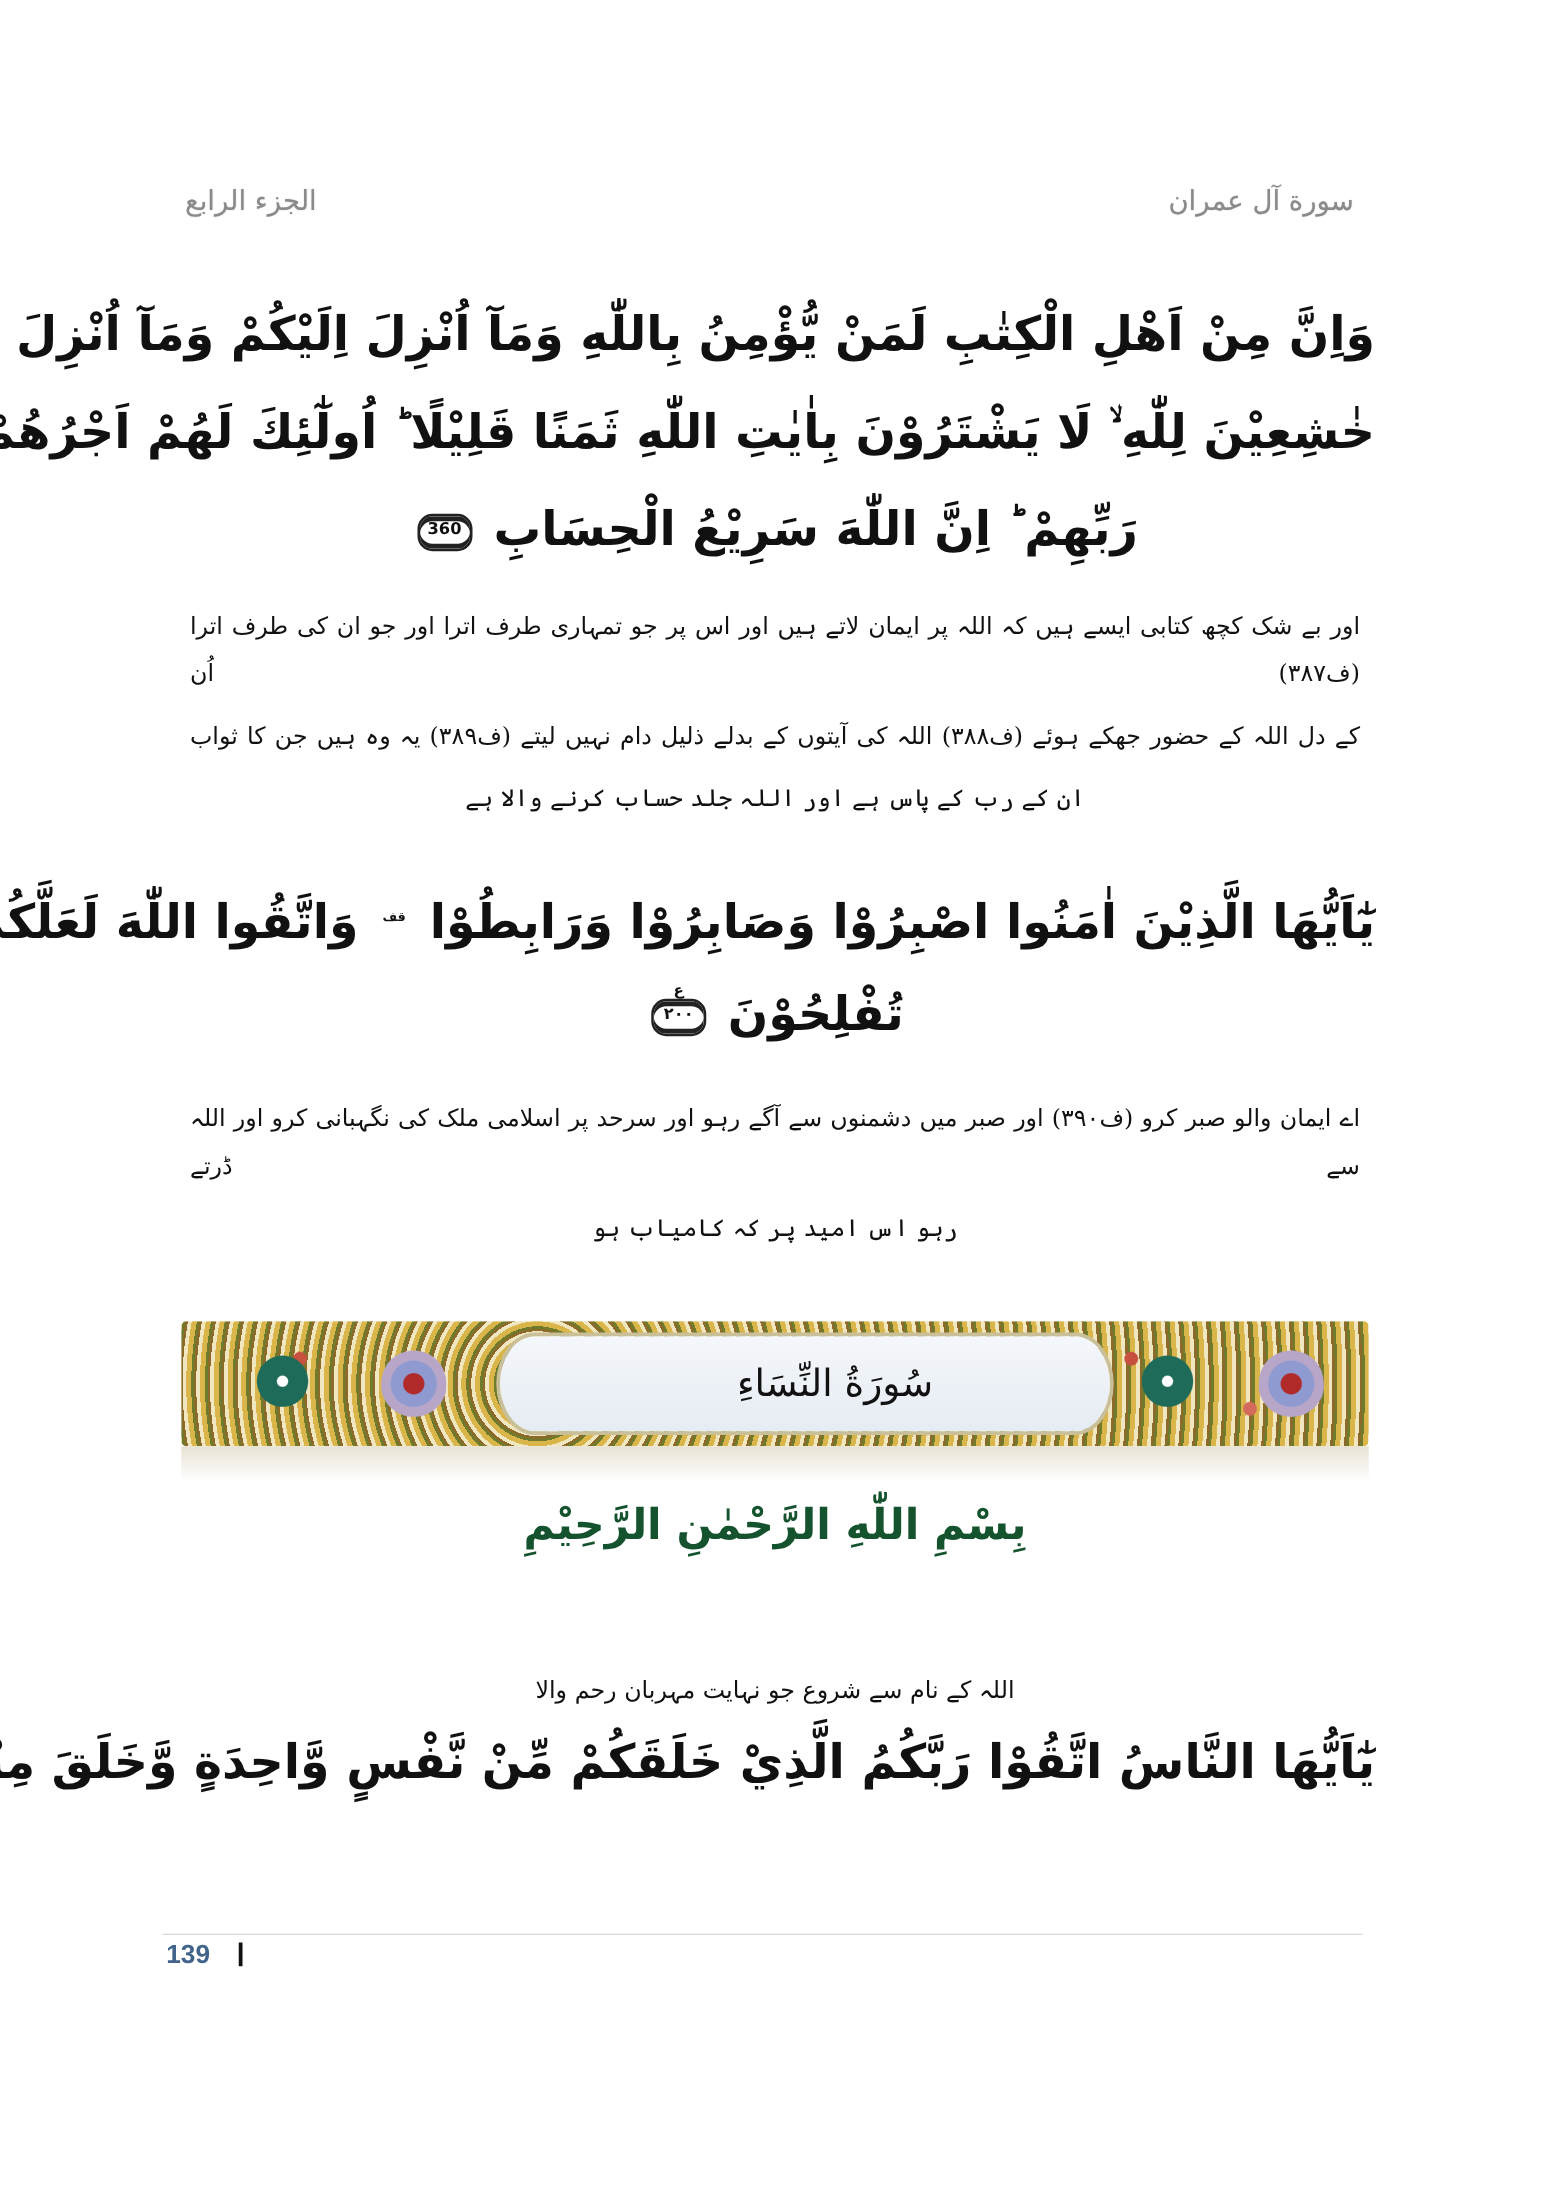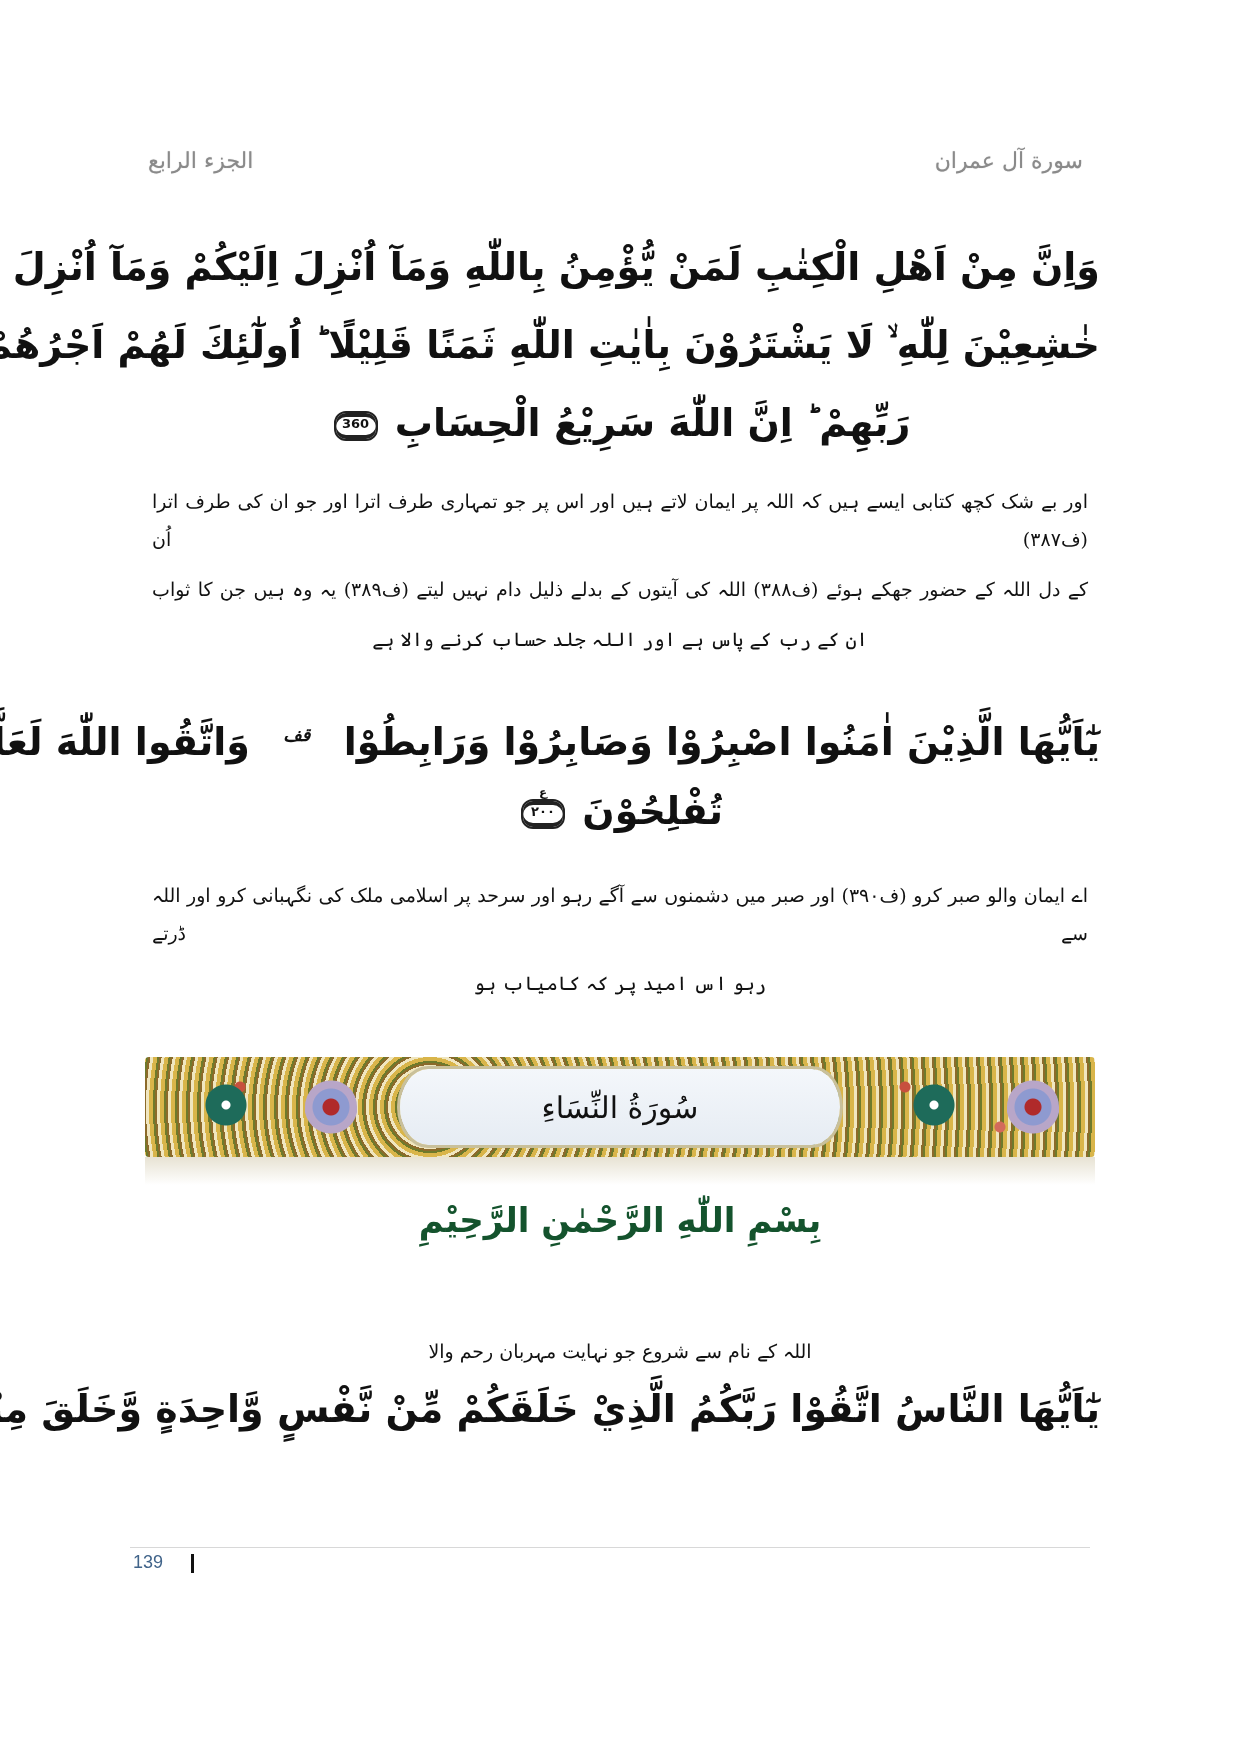--- a/index.html
+++ b/index.html
@@ -11,7 +11,7 @@
   .ayah { left: 140px; width: 960px; text-align: center; direction: rtl; font-family: "DejaVu Sans", sans-serif; font-weight: bold; color: #111; white-space: nowrap; }
   .ayah-big { font-size: 38px; line-height: 78px; }
   .ayah-mark { display: inline-block; vertical-align: middle; width: 40px; height: 26px; border: 2px solid #222; border-radius: 12px; font-size: 13px; line-height: 22px; font-weight: bold; text-align: center; margin: 0 4px; background: #fff; box-shadow: inset 0 4px 0 #222, inset 0 -4px 0 #222; padding-top: 0; }
-  .waqf { font-size: 18px; vertical-align: super; margin: 0 20px; font-style: italic; }
+  .waqf { font-size: 10px; vertical-align: super; margin: 0 6px; }
   .trans { left: 140px; width: 960px; text-align: center; direction: rtl; font-family: "DejaVu Serif", serif; font-size: 19px; line-height: 38px; color: #111; }
   .trans p { margin: 12px; }
   .trans .justify { text-align: justify; text-align-last: justify; }

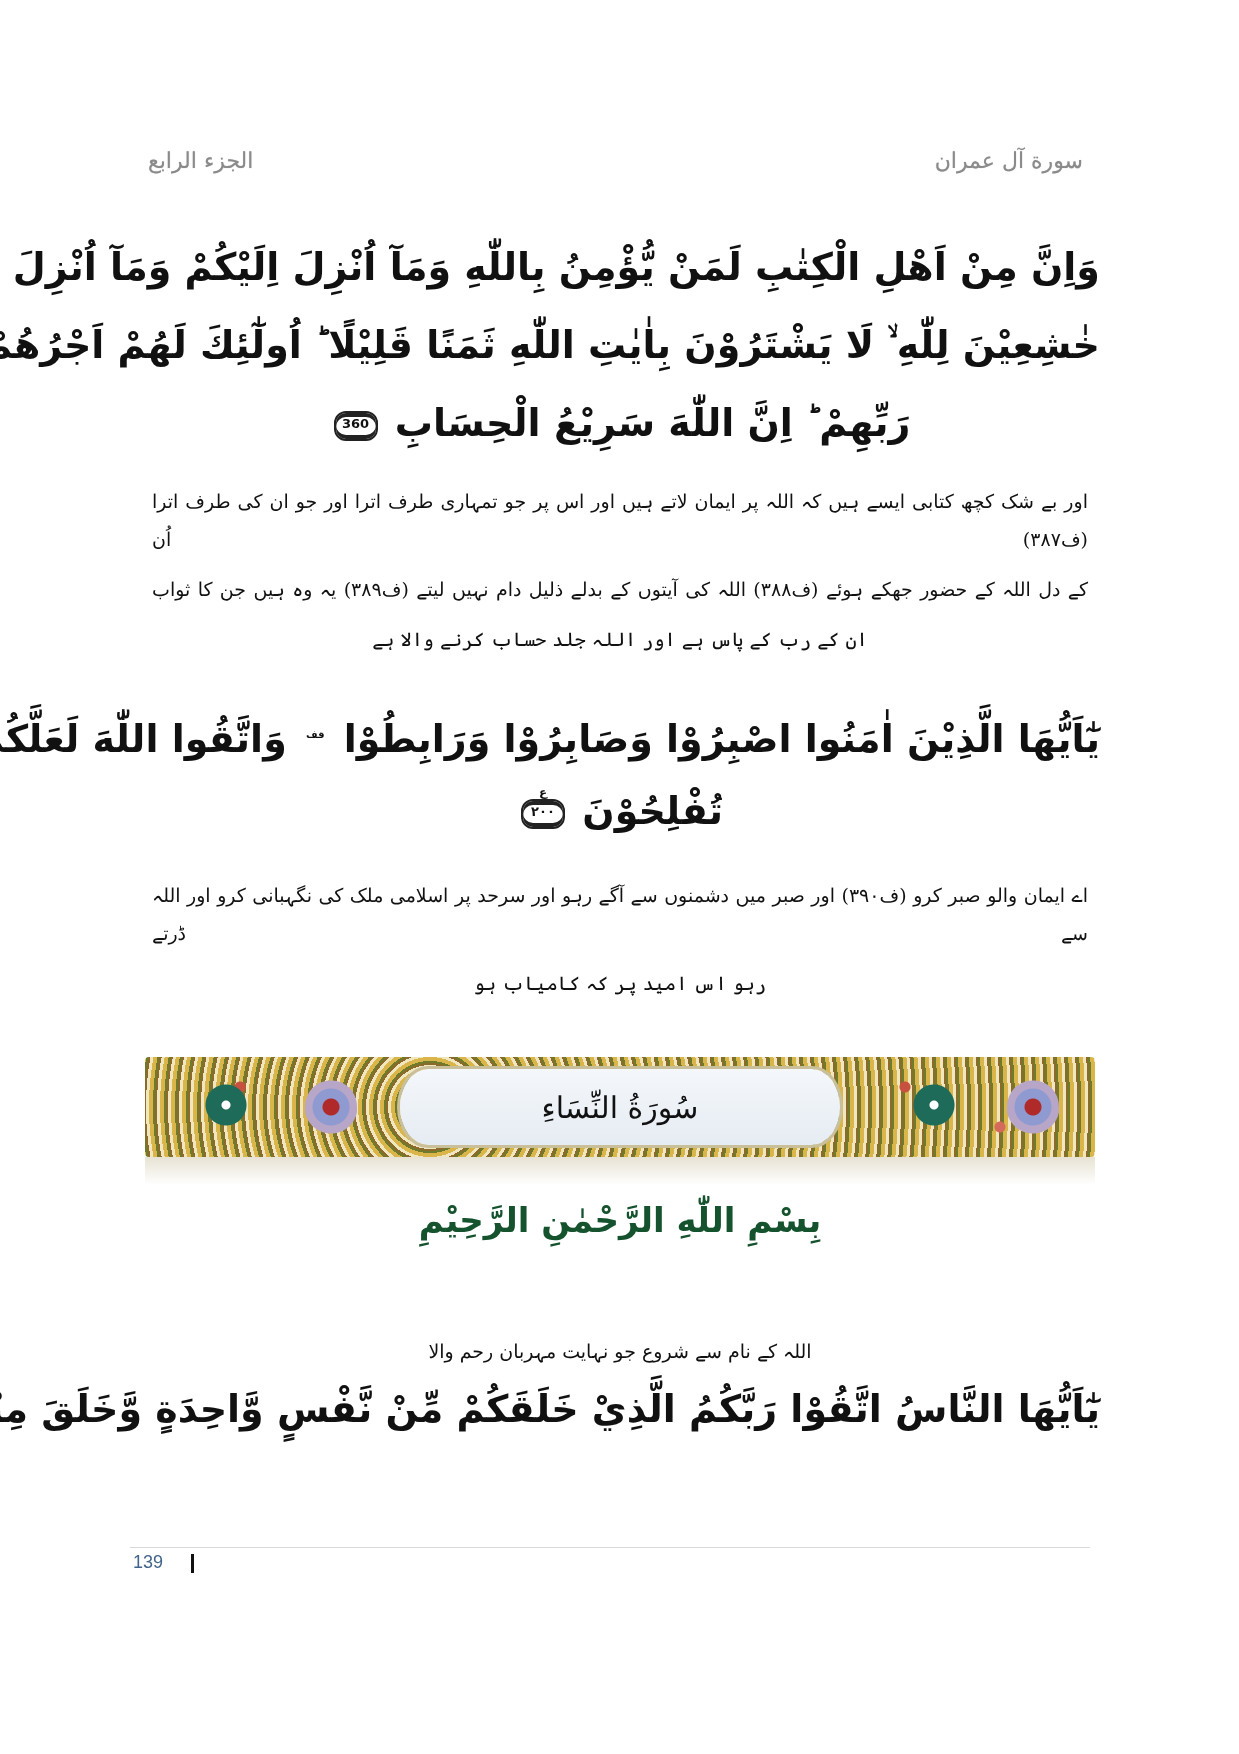--- a/index.html
+++ b/index.html
@@ -26,7 +26,7 @@
   .banner-shadow { left: 145px; top: 1157px; width: 950px; height: 28px; background: linear-gradient(#ddd6c0, #ffffff); opacity: 0.7; }
   .medallion { top: 22px; width: 52px; height: 56px; border-radius: 50% 50% 40% 40%; background: radial-gradient(circle, #b02a2a 0 8px, #8e9ad0 9px 18px, #b8a6c8 19px 26px, transparent 27px); }
   .rosette { top: 25px; width: 42px; height: 46px; border-radius: 45%; background: radial-gradient(circle, #fff 0 4px, #1e6b5a 5px 20px, transparent 21px); }
-  .cartouche { position: absolute; left: 255px; top: 12px; width: 440px; height: 76px; background: linear-gradient(#f4f7fb, #e6ecf3); border-radius: 28px / 38px; box-shadow: 0 0 0 3px #c9c09a; display: flex; align-items: center; justify-content: center; }
+  .cartouche { position: absolute; left: 255px; top: 12px; width: 440px; height: 76px; background: linear-gradient(#f4f7fb, #e6ecf3); border-radius: 28px / 38px; box-shadow: 0 0 0 3px #c9c09a; display: flex; align-items: center; justify-content: center; padding-left: 48px; }
   .cartouche-title { font-family: "DejaVu Serif", serif; font-size: 30px; color: #111; direction: rtl; }
   .bism { left: 140px; width: 960px; top: 1200px; text-align: center; direction: rtl; font-weight: bold; font-size: 34px; color: #14532d; }
   .bism-trans { left: 140px; width: 960px; top: 1340px; text-align: center; direction: rtl; font-family: "DejaVu Serif", serif; font-size: 19px; color: #111; }

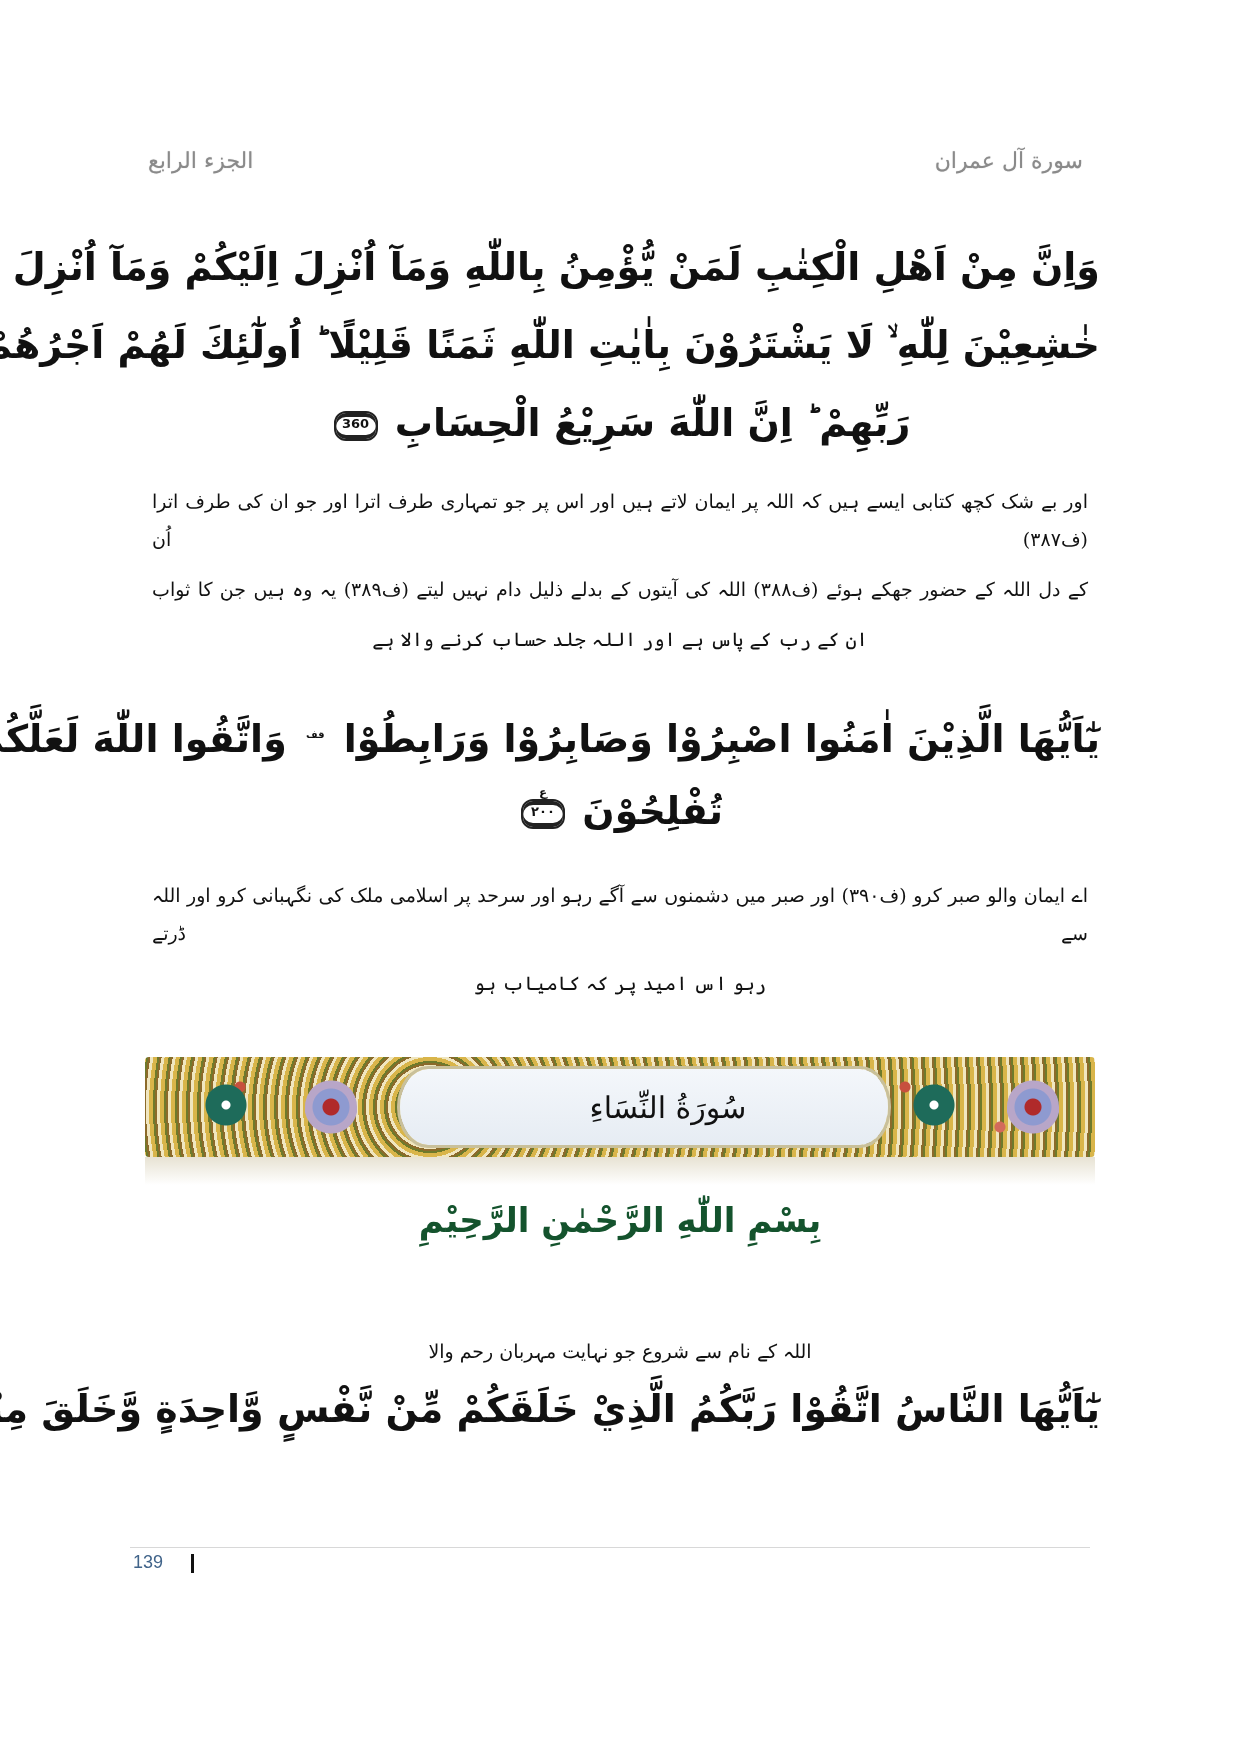--- a/index.html
+++ b/index.html
@@ -31,7 +31,7 @@
   .bism { left: 140px; width: 960px; top: 1200px; text-align: center; direction: rtl; font-weight: bold; font-size: 34px; color: #14532d; }
   .bism-trans { left: 140px; width: 960px; top: 1340px; text-align: center; direction: rtl; font-family: "DejaVu Serif", serif; font-size: 19px; color: #111; }
   .footer-line { left: 130px; top: 1547px; width: 960px; height: 1px; background: #d8d8d8; }
-  .page-num { left: 133px; top: 1552px; font-family: "Liberation Sans", sans-serif; font-weight: normal; font-size: 18px; color: #41648a; }
+  .page-num { left: 133px; top: 1552px; font-family: "Liberation Sans", sans-serif; font-weight: bold; font-size: 21px; color: #41648a; }
   .page-bar { left: 191px; top: 1554px; width: 3px; height: 19px; background: #111; }
 </style>
 </head>

